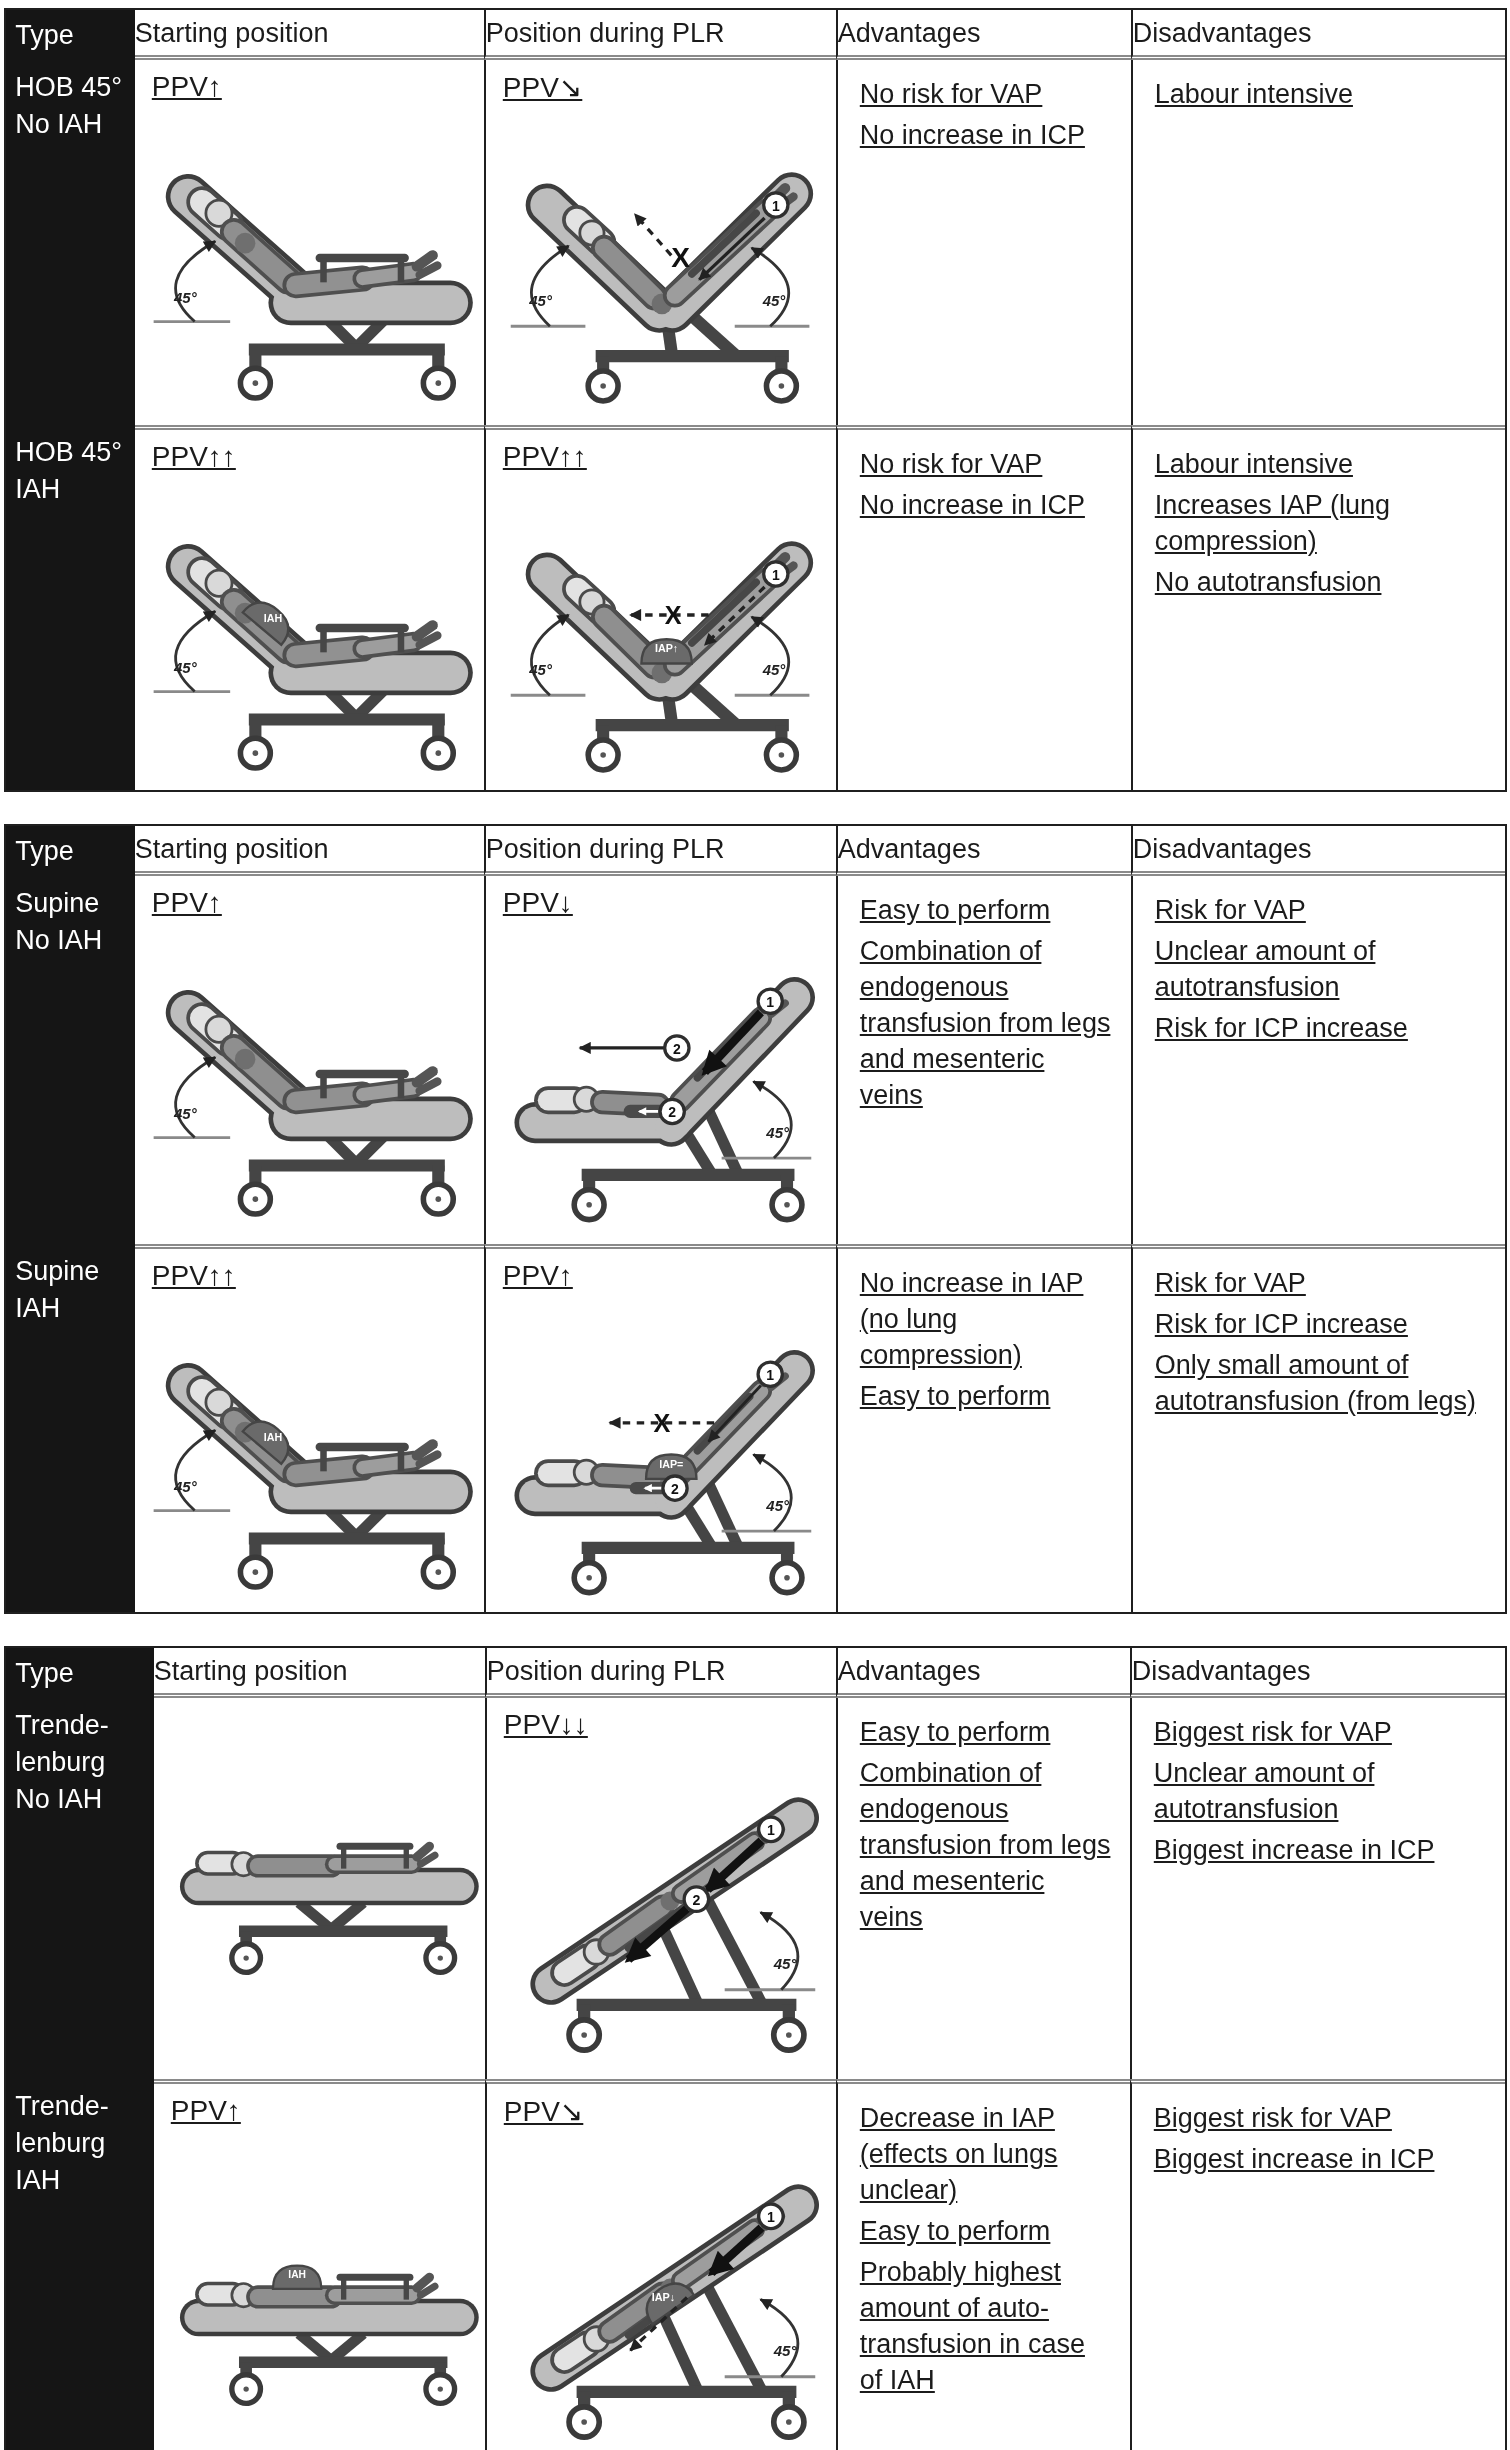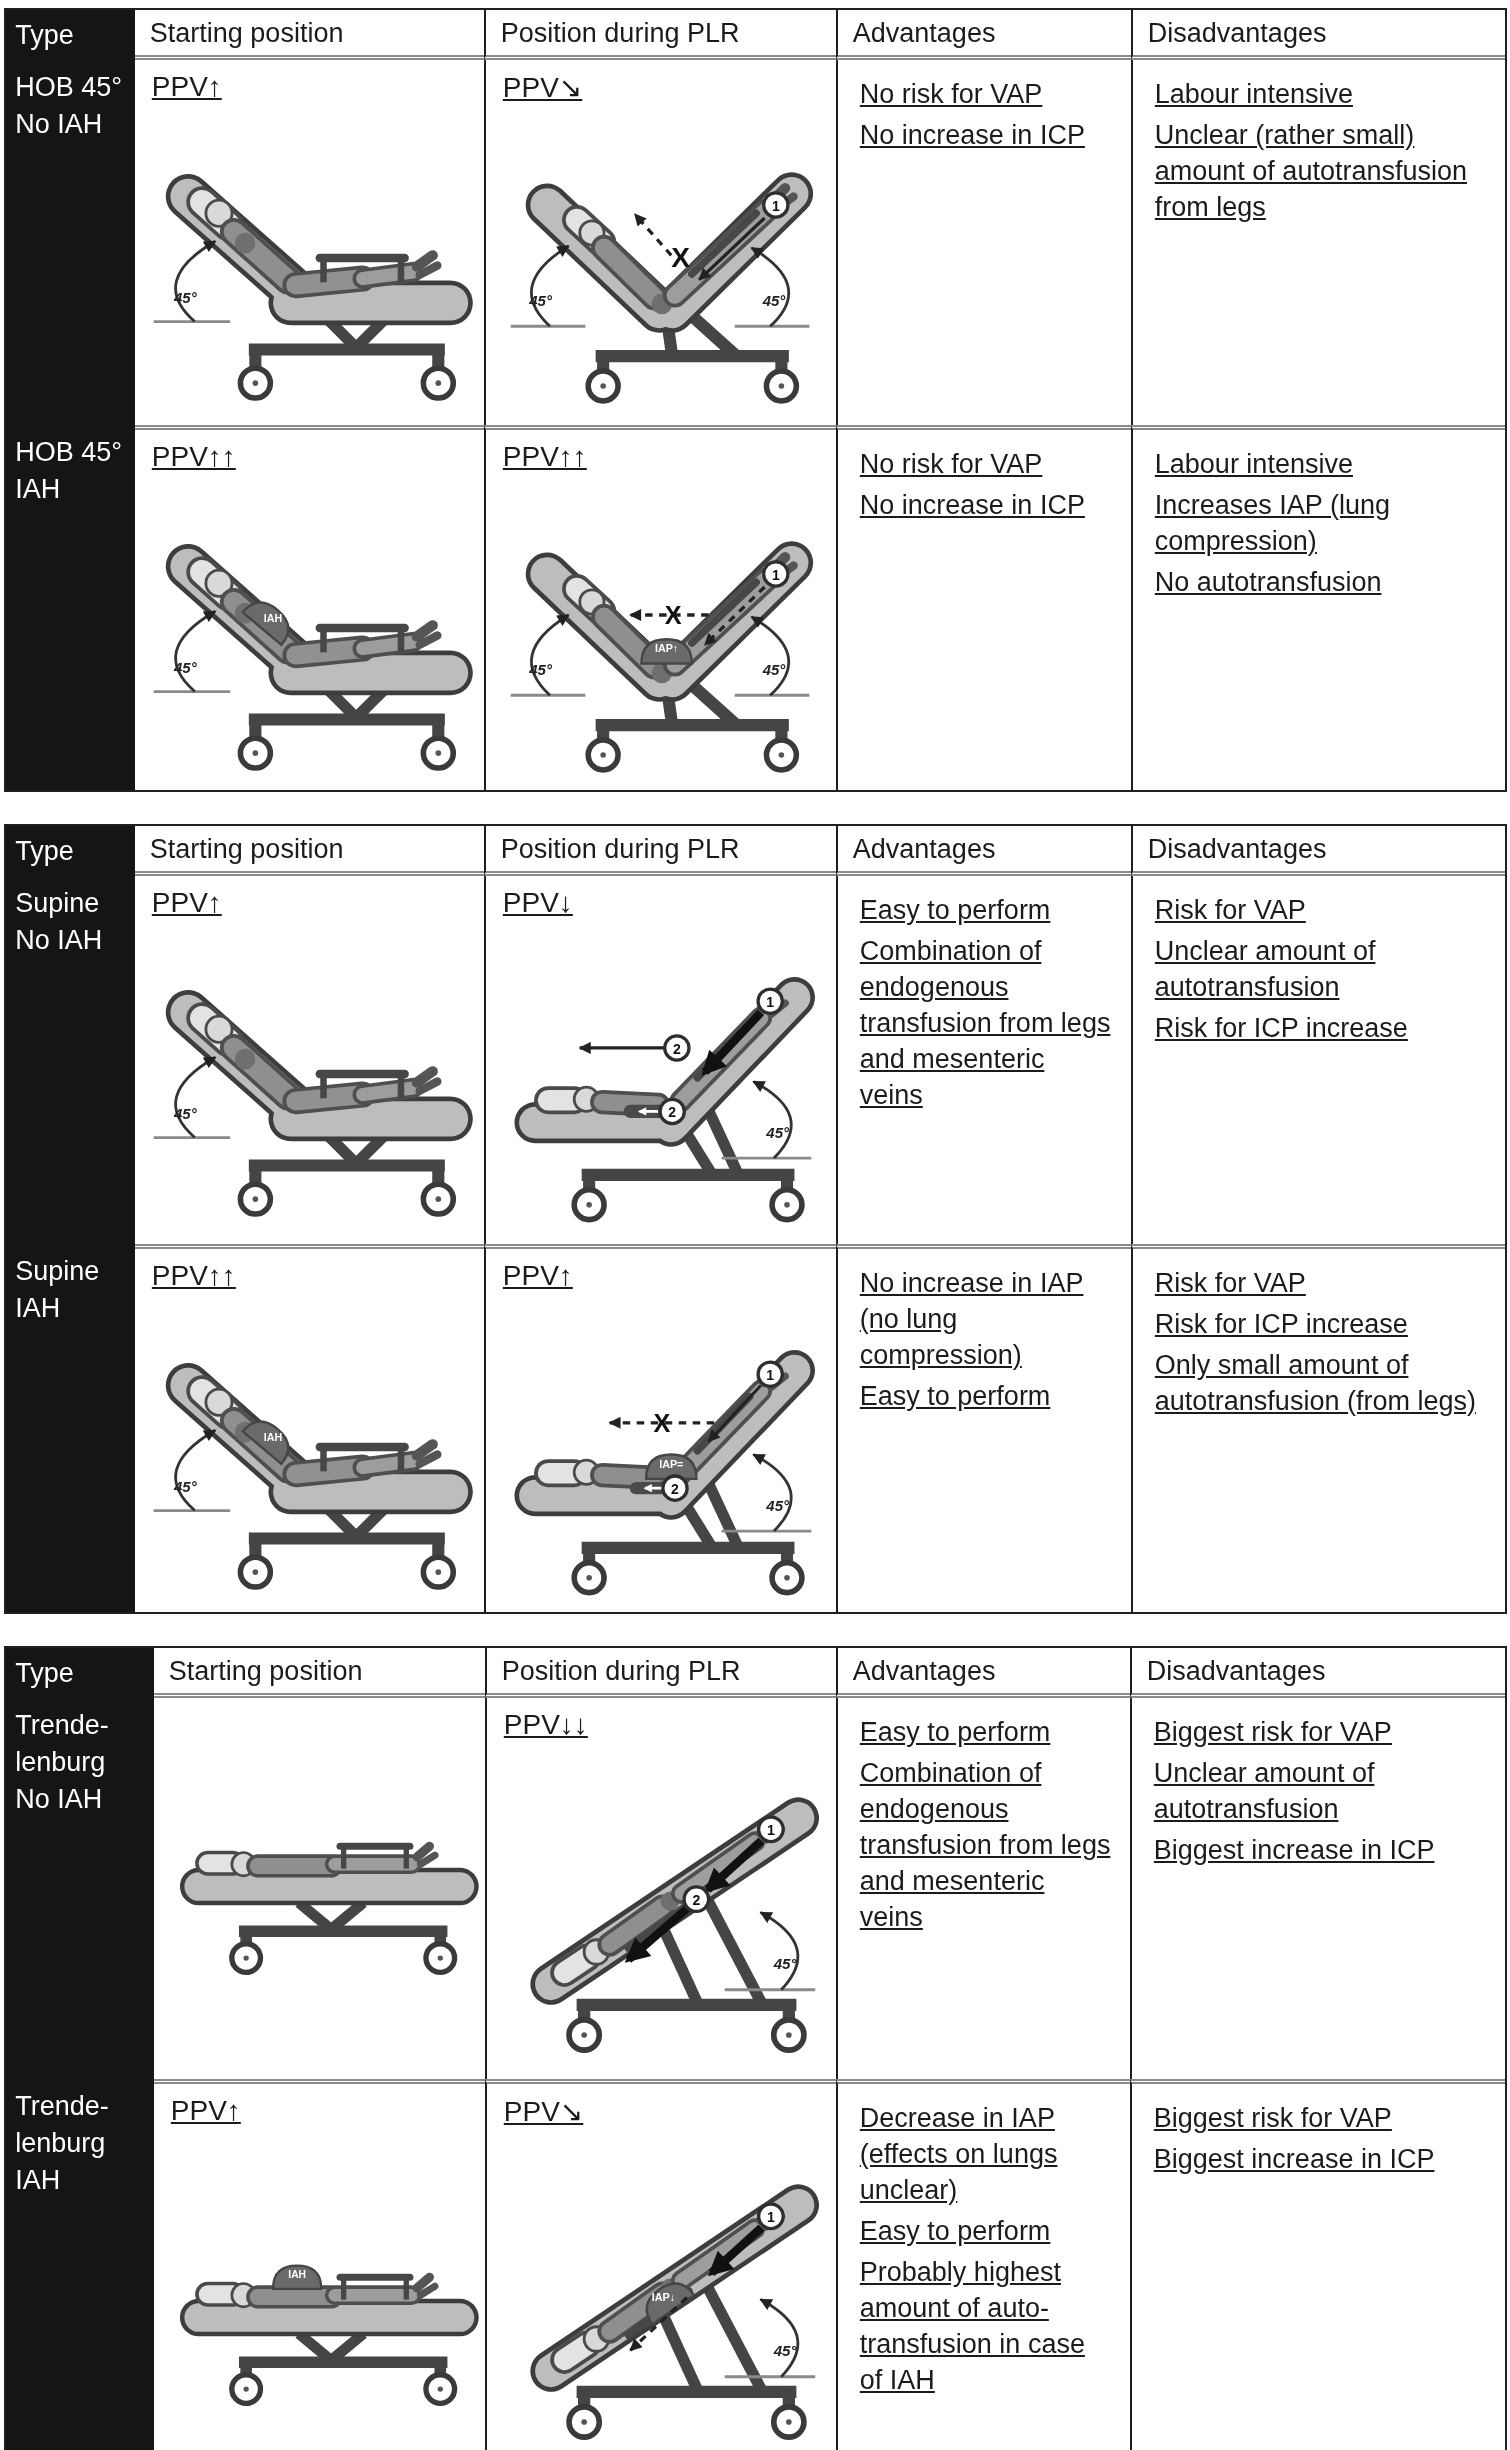--- a/index.html
+++ b/index.html
@@ -9,7 +9,7 @@
   .t1{grid-template-columns:129px 349px 352px 295px auto;grid-template-rows:50px 365px 365px;}
   .t2{grid-template-columns:129px 349px 352px 295px auto;grid-template-rows:50px 368px 368px;}
   .t3{grid-template-columns:148px 331px 351px 294px auto;grid-template-rows:50px 381px 381px;}
-  .hcell{font-size:27px;line-height:47px;padding-left:15px;border-bottom:5.6px double #8a8a8a;box-sizing:border-box;white-space:nowrap;overflow:hidden;}
+  .hcell{font-size:27px;line-height:47px;border-bottom:5.6px double #8a8a8a;box-sizing:border-box;white-space:nowrap;overflow:hidden;}
   .tcell{background:#151515;color:#ffffff;font-size:27px;line-height:37px;padding:9.4px 3.8px 0 9.4px;white-space:pre-line;}
   .tcell-h{line-height:41px;padding-top:5.6px;}
   .cell{box-sizing:border-box;overflow:hidden;text-decoration:underline;}

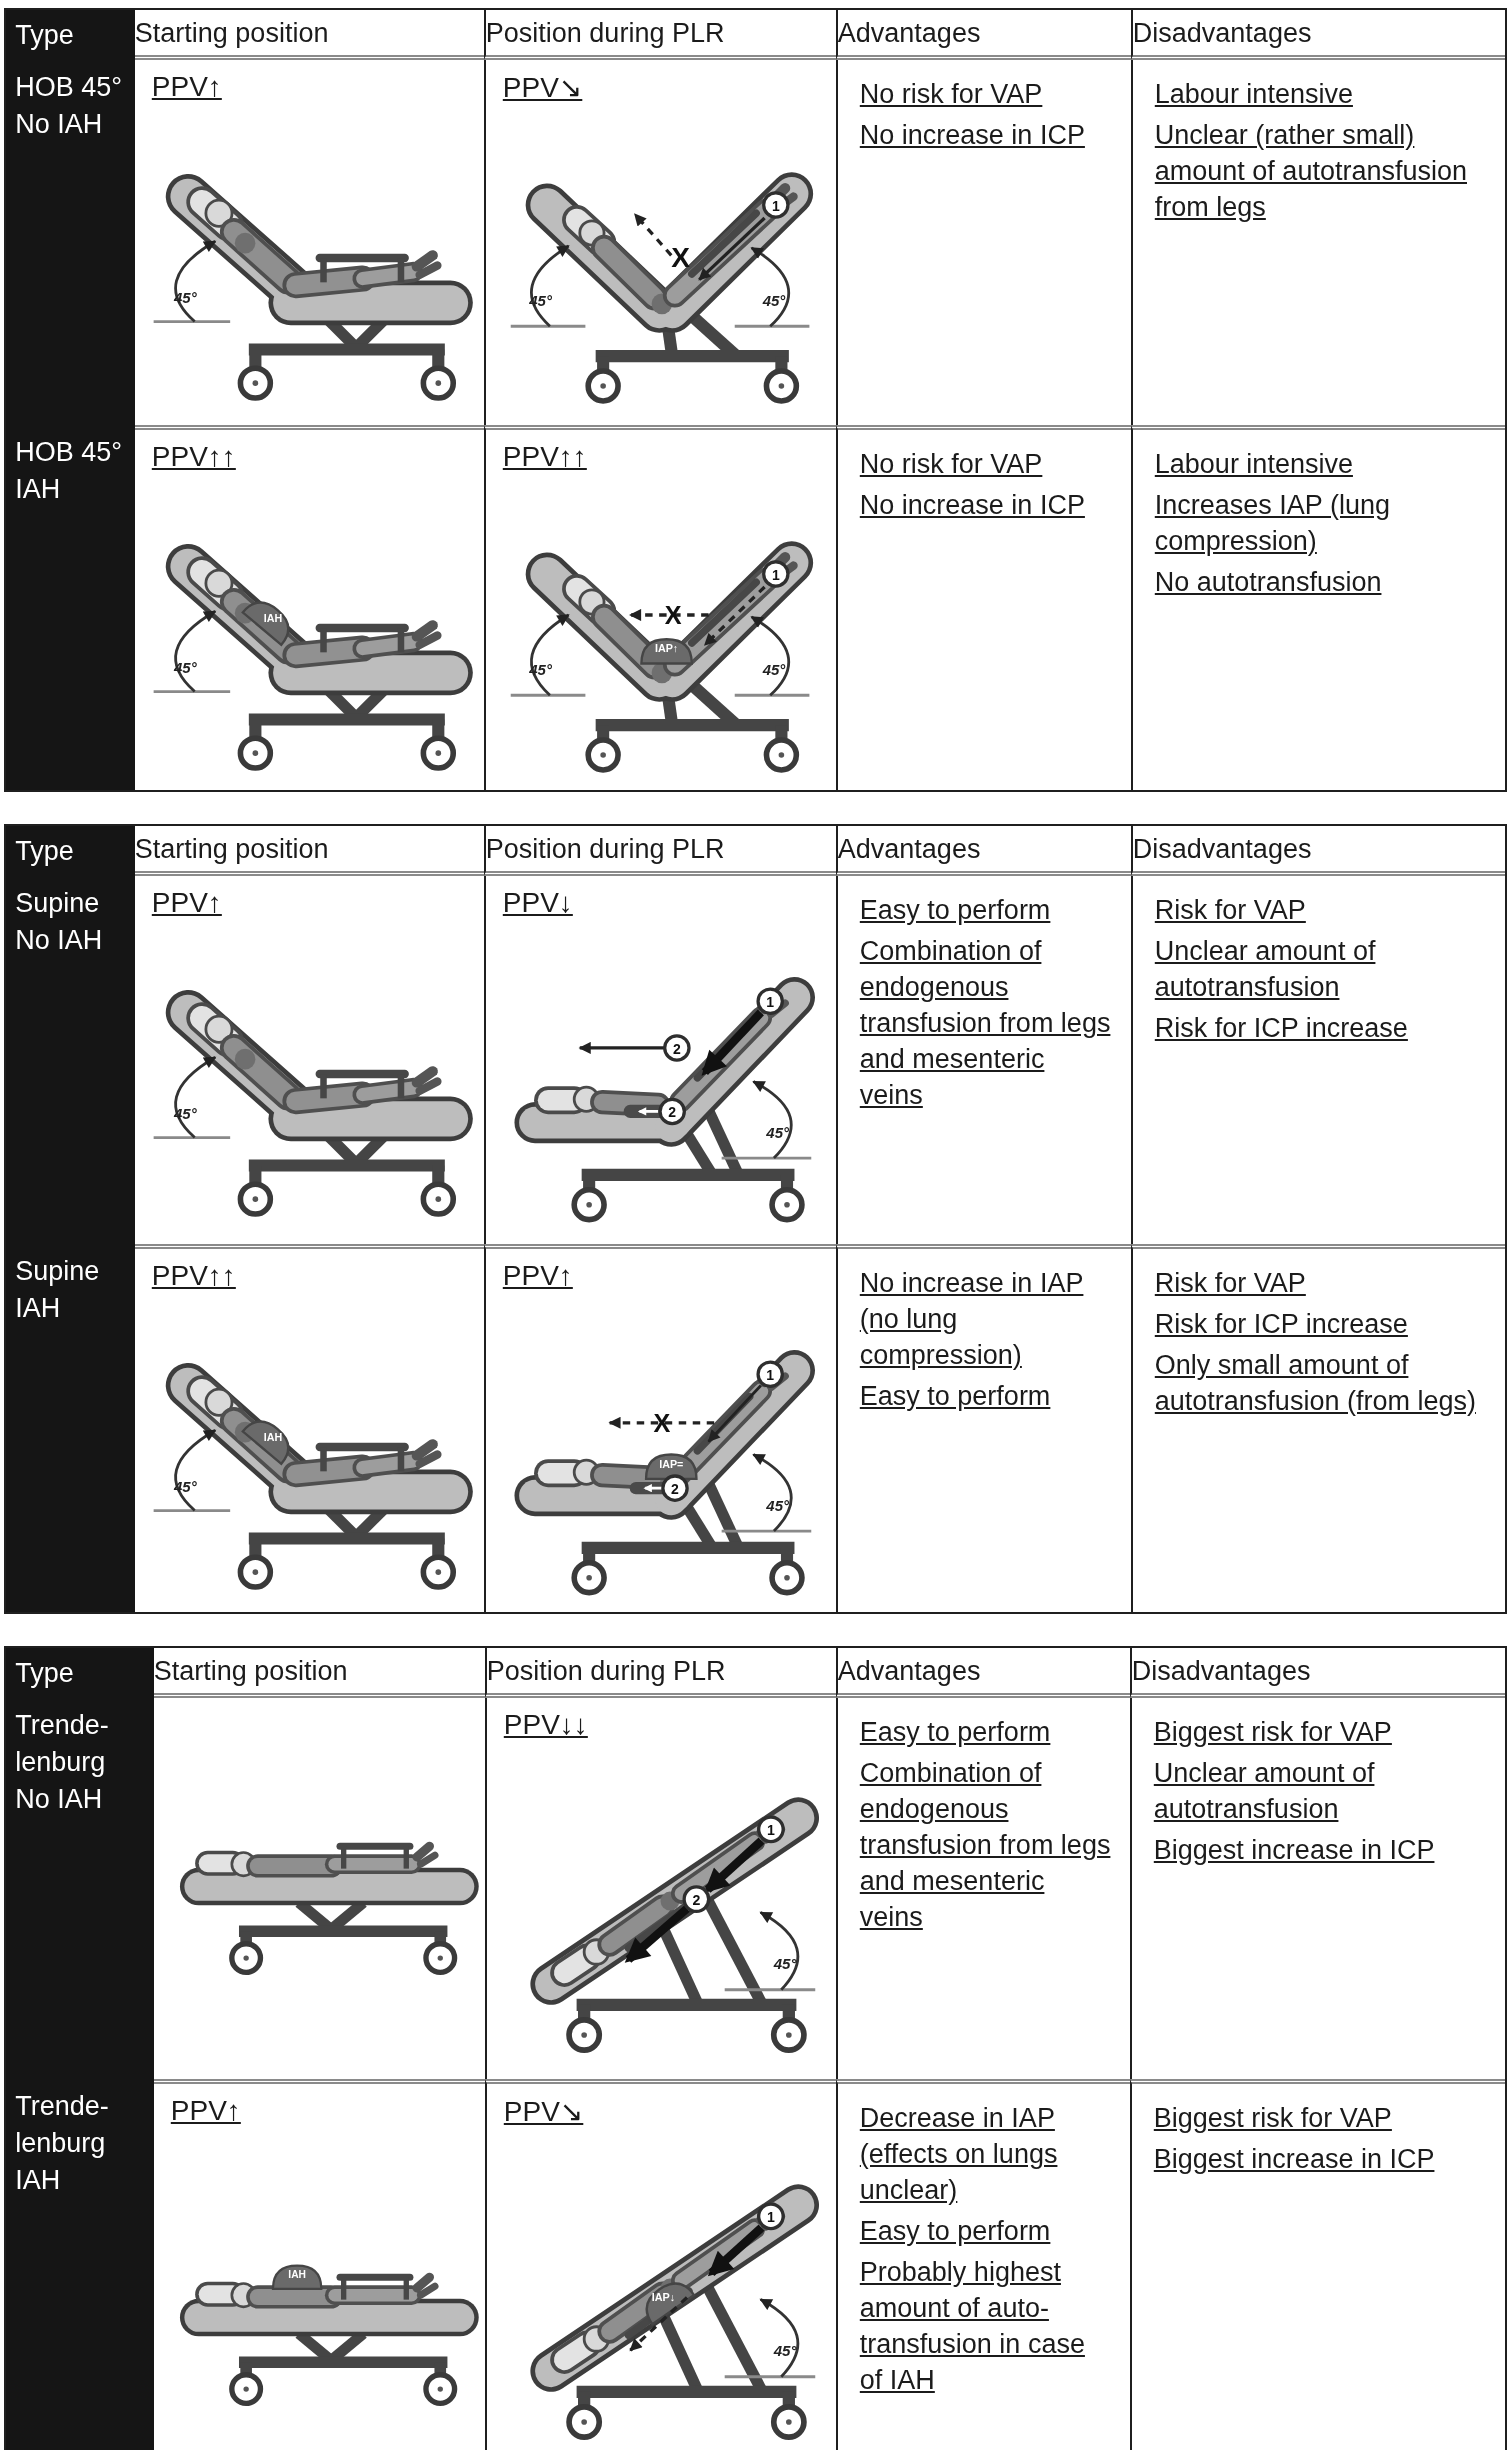--- a/index.html
+++ b/index.html
@@ -224,7 +224,6 @@
     </div>
     <div class="cell txt bl">
       <div class="item">Labour intensive</div>
-      <div class="item">Unclear (rather small) amount of autotransfusion from legs</div>
     </div>
 
     <div class="tcell">HOB 45°

